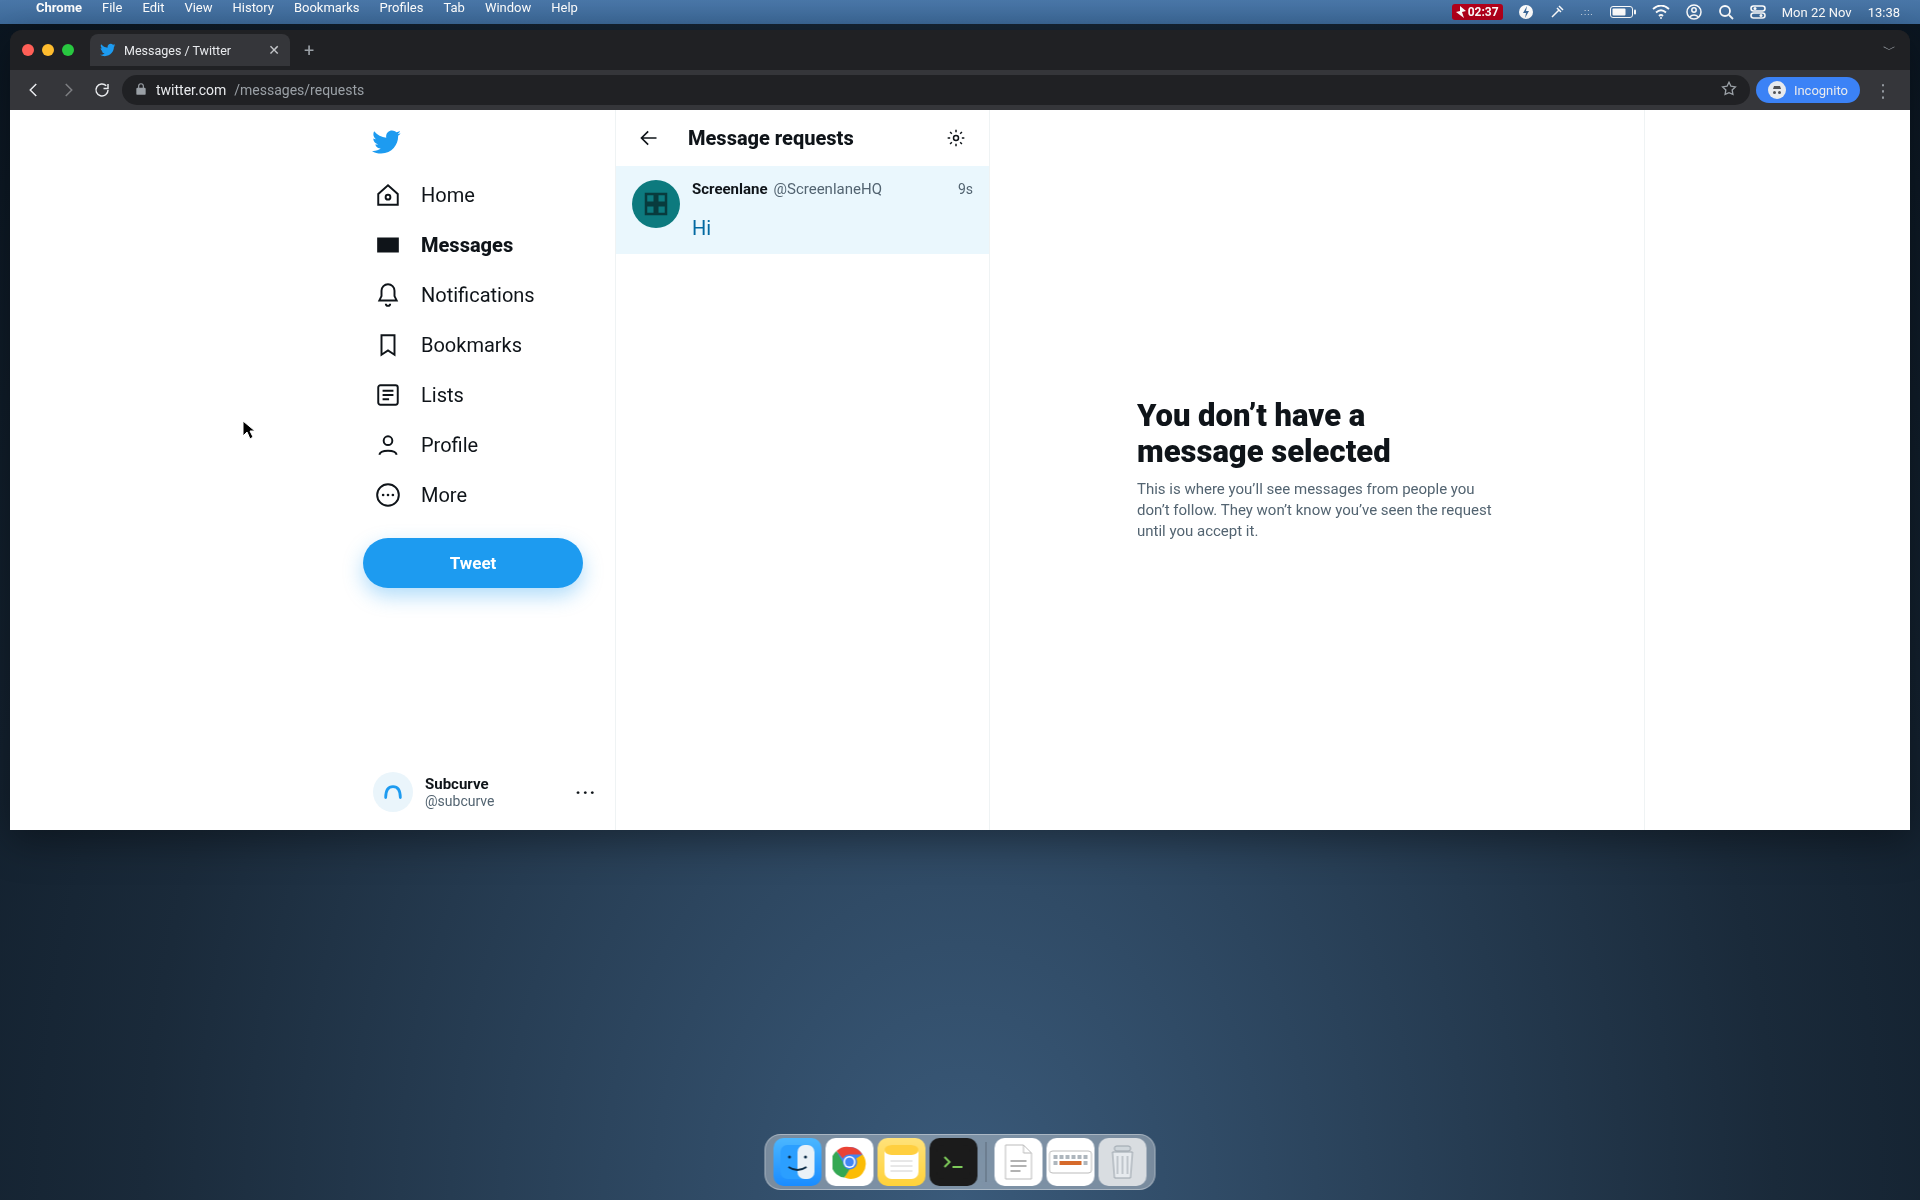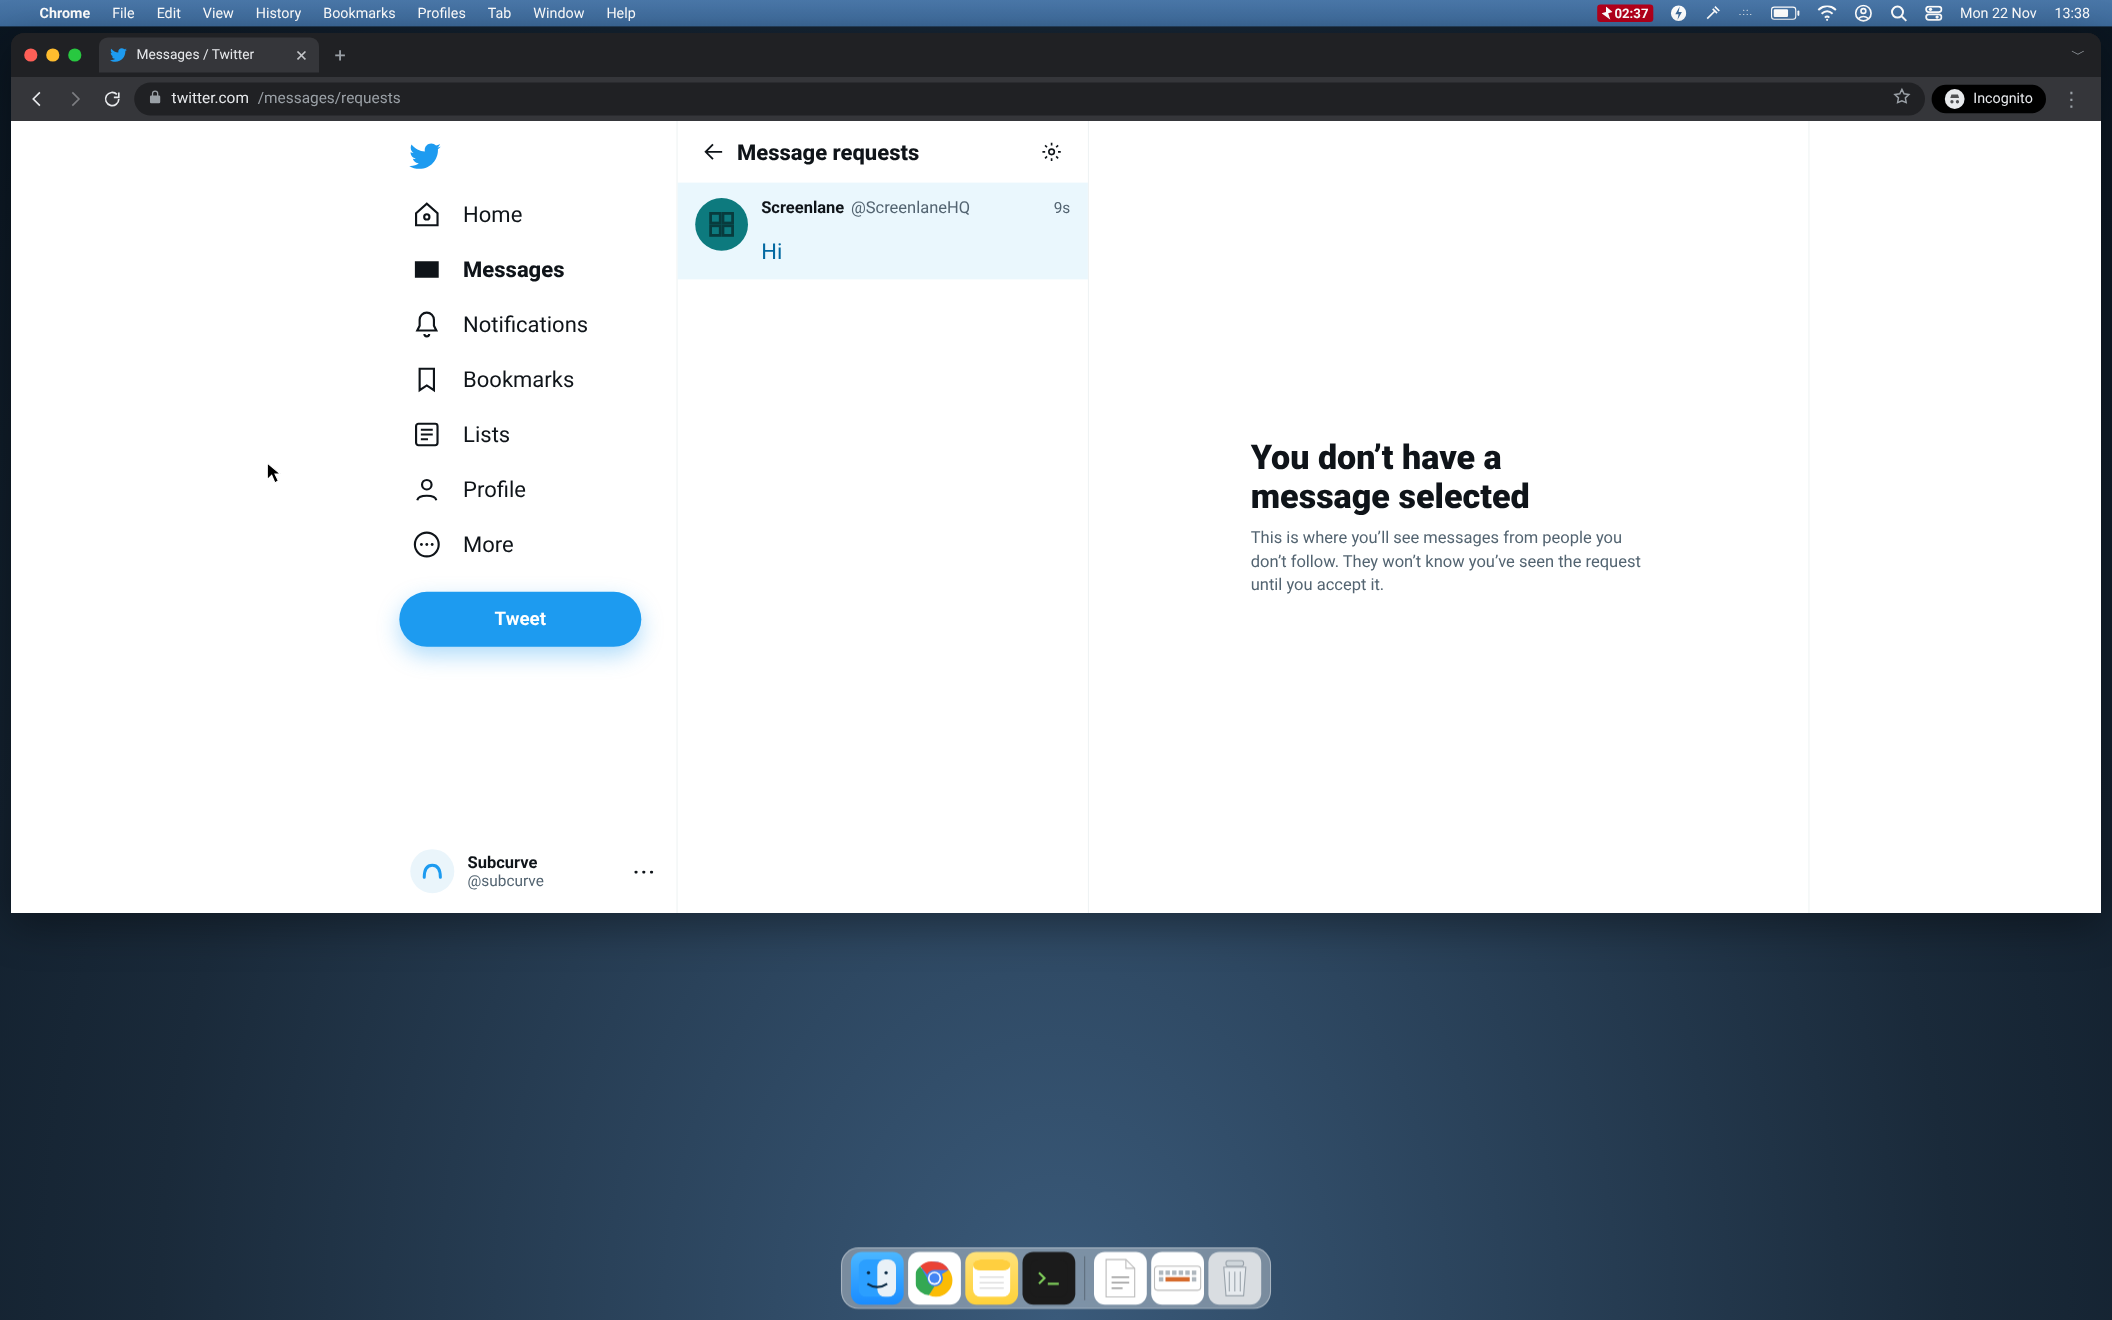--- a/index.html
+++ b/index.html
@@ -19,7 +19,7 @@
     padding: 0 12px;
     justify-content: space-between;
   }
-  .mac-menubar .left, .mac-menubar .right { display: flex; align-items: center; height: 100%; }
+  .mac-menubar .left, .mac-menubar .right { display: flex; height: 100%; }
   .mac-menubar .item { padding: 0 10px; cursor: default; }
   .mac-menubar .apple { font-size: 15px; padding: 0 10px 0 4px; }
   .mac-menubar .app { font-weight: 700; }

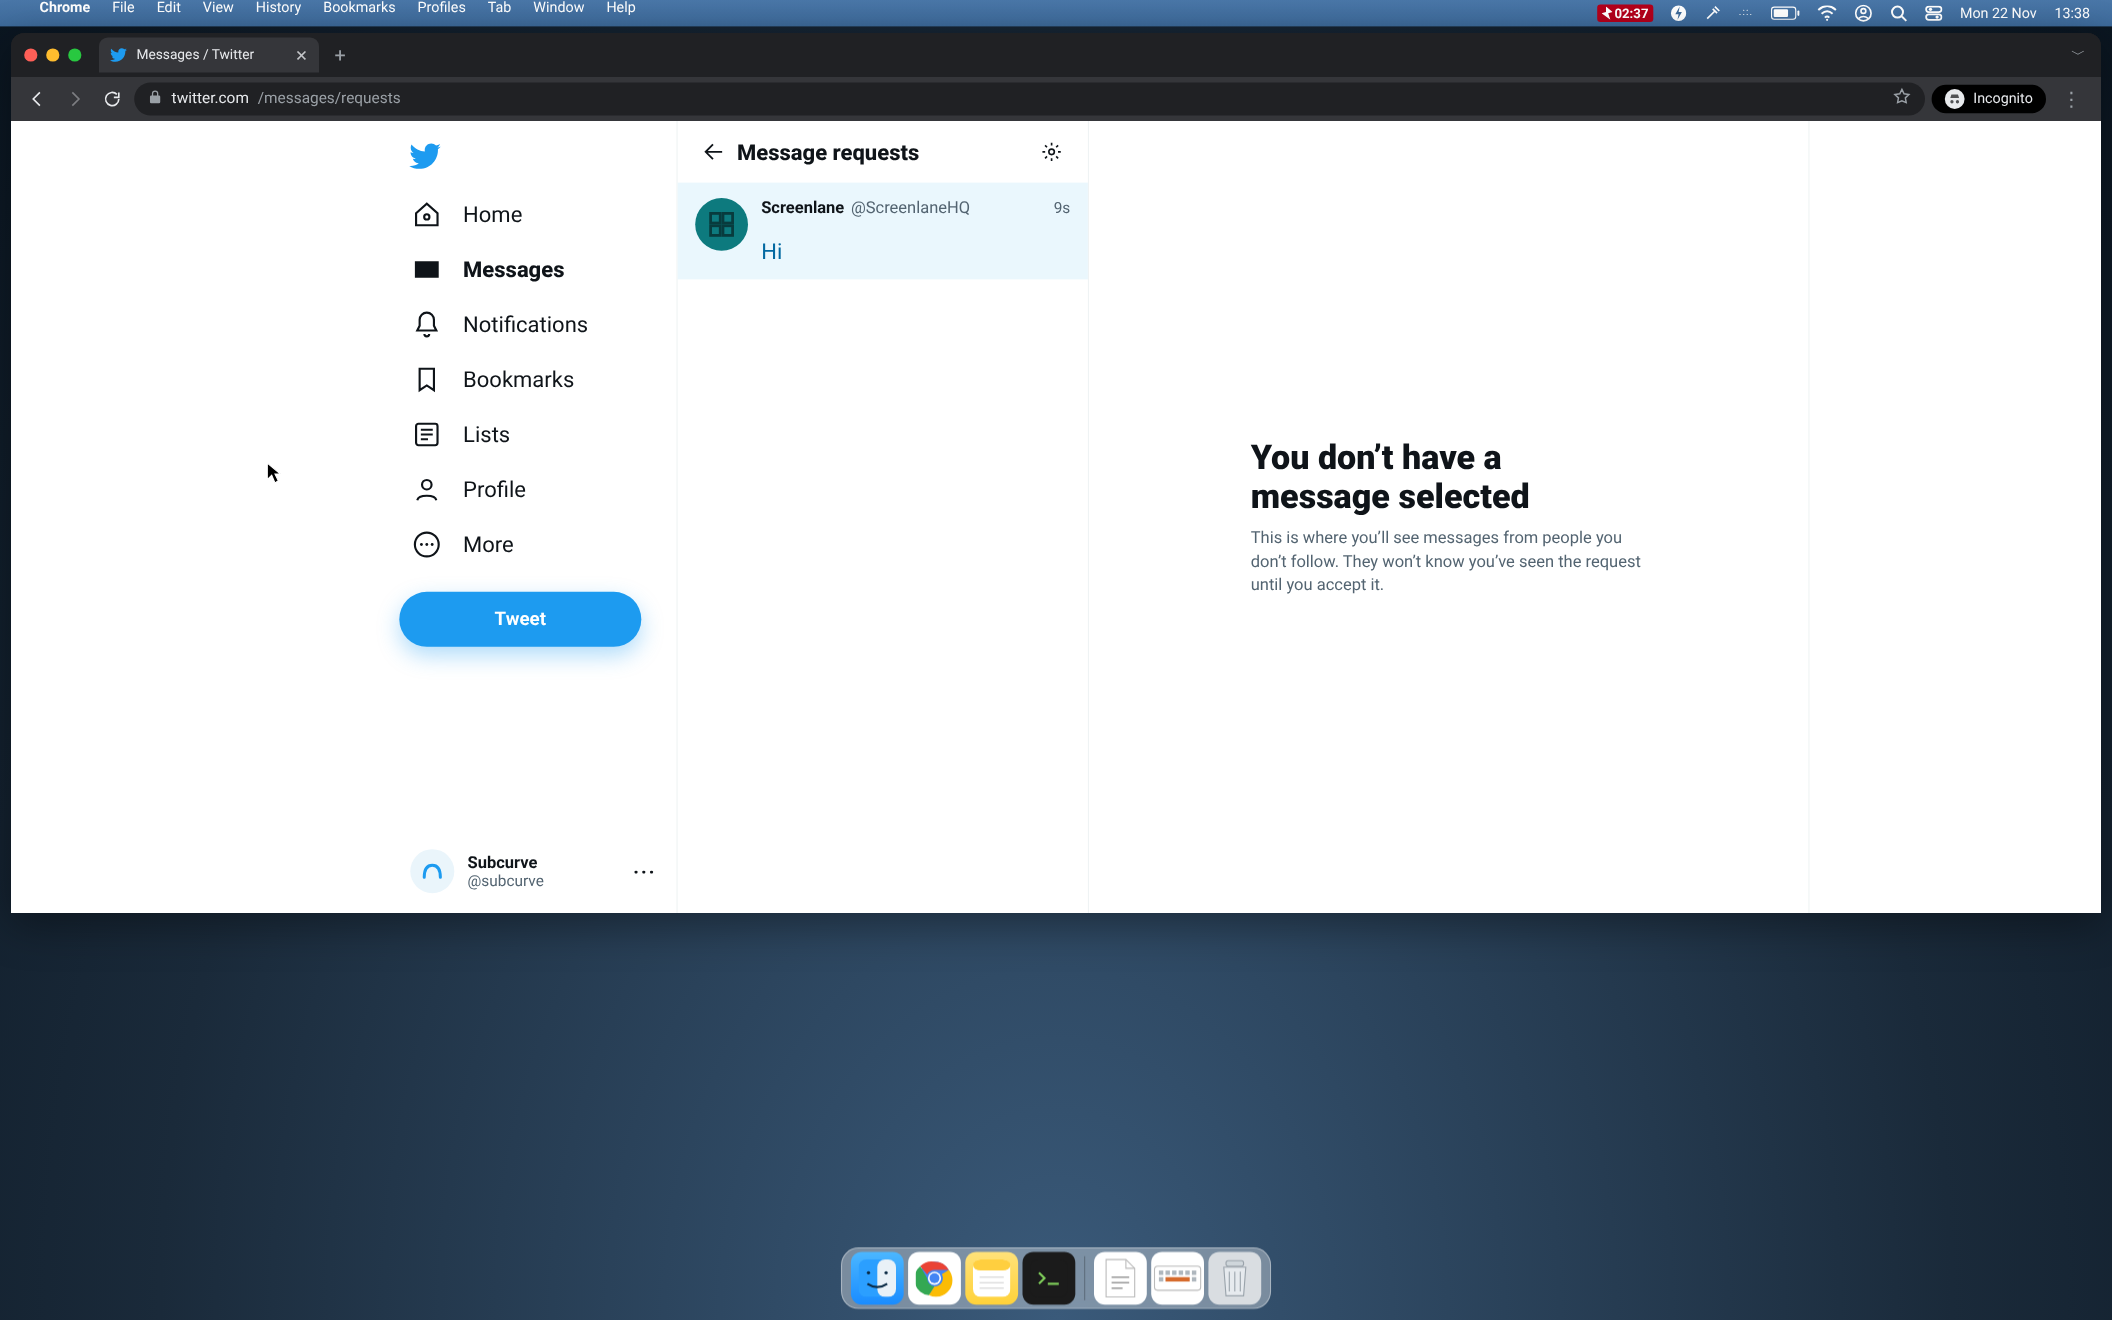--- a/index.html
+++ b/index.html
@@ -77,7 +77,7 @@
   }
   .addr .lock { color:#9aa0a6; }
   .addr .host { color:#e8eaed; }
-  .incognito { display:flex; align-items:center; color:#e8eaed; font-size:13px; gap:8px; background:#000000; border-radius:16px; padding:4px 12px; }
+  .incognito { display:flex; align-items:center; color:#e8eaed; font-size:13px; gap:8px; background:#3b82f6; border-radius:16px; padding:4px 12px; }
   .incognito .ig-ico{ width:18px; height:18px; background:#e8eaed; border-radius:50%; display:flex; align-items:center; justify-content:center;}
   .kebab { color:#9aa0a6; font-size:18px; padding:0 8px; }
 

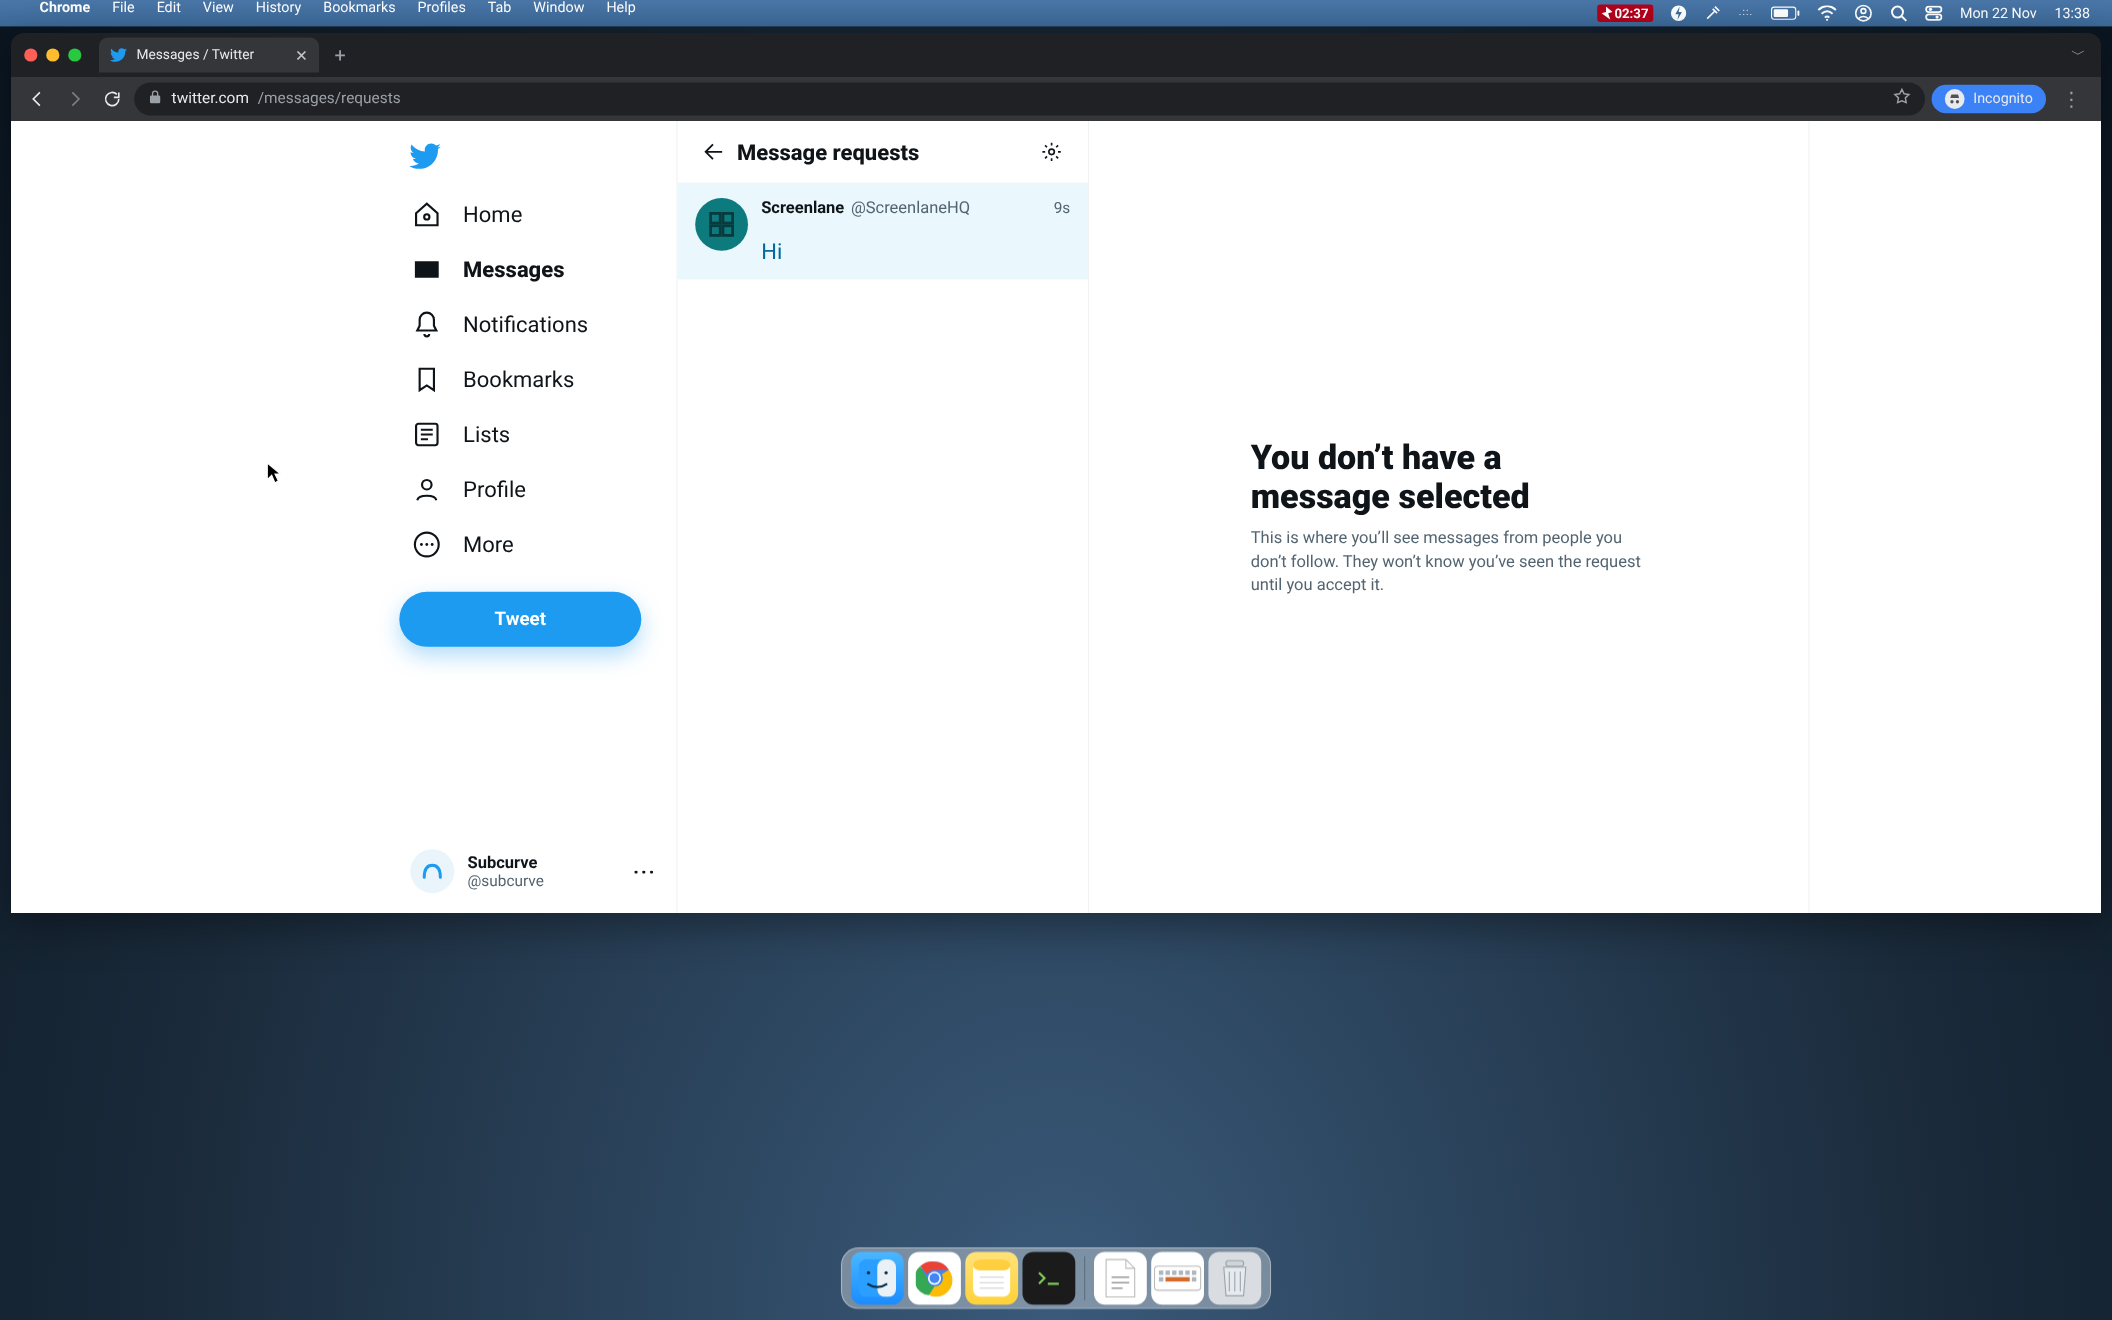--- a/index.html
+++ b/index.html
@@ -124,7 +124,7 @@
   
   .midcol { border-left:1px solid #eff3f4; border-right:1px solid #eff3f4; display:flex; flex-direction:column; }
   .midheader {
-    height:56px; display:flex; align-items:center; padding:0 16px; gap:4px;
+    height:56px; display:flex; align-items:center; padding:0 16px; gap:22px;
   }
   .midheader .back{ width:34px; height:34px; display:flex; align-items:center; justify-content:center; border-radius:50%; cursor:pointer; }
   .midheader h2 { font-size:20px; font-weight:800; color:#0f1419; flex:1; }

